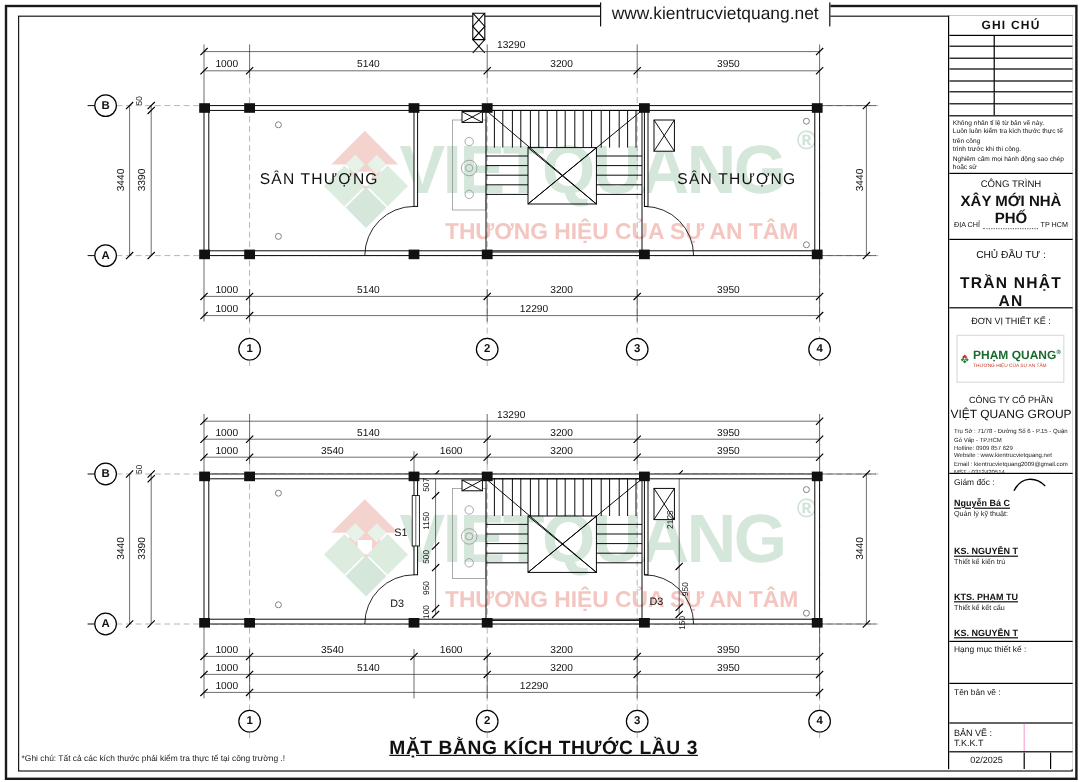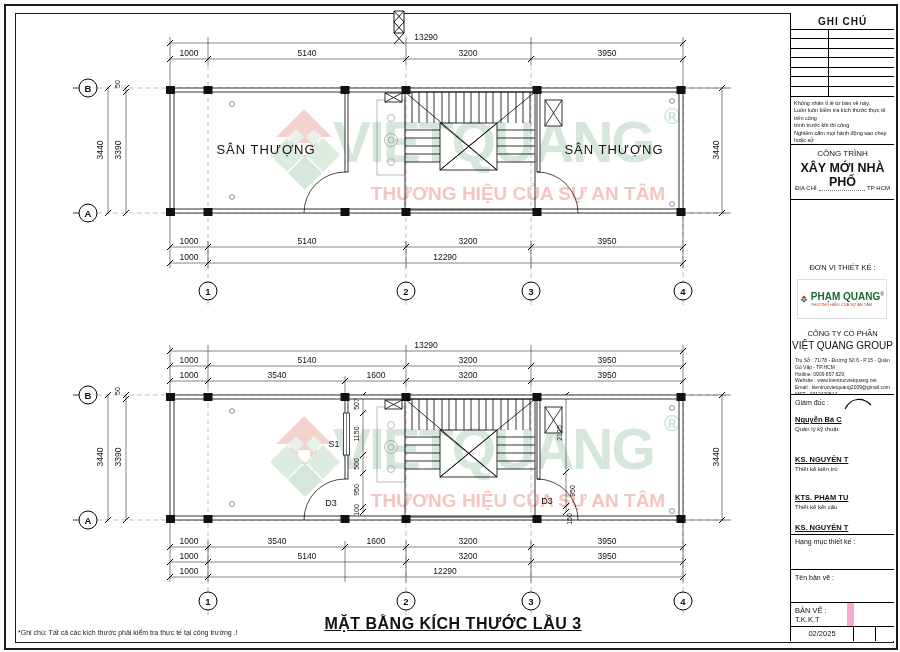--- a/index.html
+++ b/index.html
@@ -183,6 +183,7 @@
 
   <div class="frame-outer"></div>
   <div class="frame-inner"></div>
+  <div class="urlbox">www.kientrucvietquang.net</div>
 
   <div class="dim" style="left:426px;top:42px;">13290</div>
   <div class="dim" style="left:189px;top:58px;">1000</div>

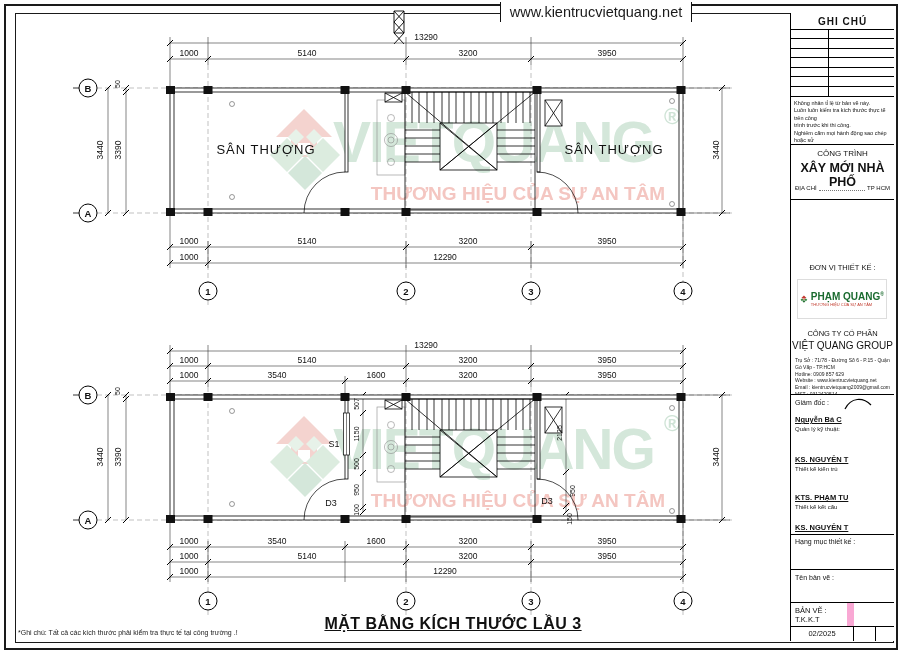--- a/index.html
+++ b/index.html
@@ -292,6 +292,10 @@
         <span>TP HCM</span>
       </div>
     </div>
+    <div class="sec" style="top:187px;height:57px;">
+      <div class="abs ctr" style="top:7px;width:100%;font-size:8.5px;">CHỦ ĐẦU TƯ :</div>
+      <div class="abs ctr" style="top:28px;width:100%;font-size:13px;font-weight:bold;letter-spacing:1px;">TRẦN NHẬT AN</div>
+    </div>
     <div class="sec" style="top:244px;height:138px;">
       <div class="abs ctr" style="top:6px;width:100%;font-size:7.5px;">ĐƠN VỊ THIẾT KẾ :</div>
       <div class="abs" style="top:22px;left:6px;width:90px;height:40px;border:1px solid #ddd;background:#fff;display:flex;align-items:center;padding:2px;box-sizing:border-box;">

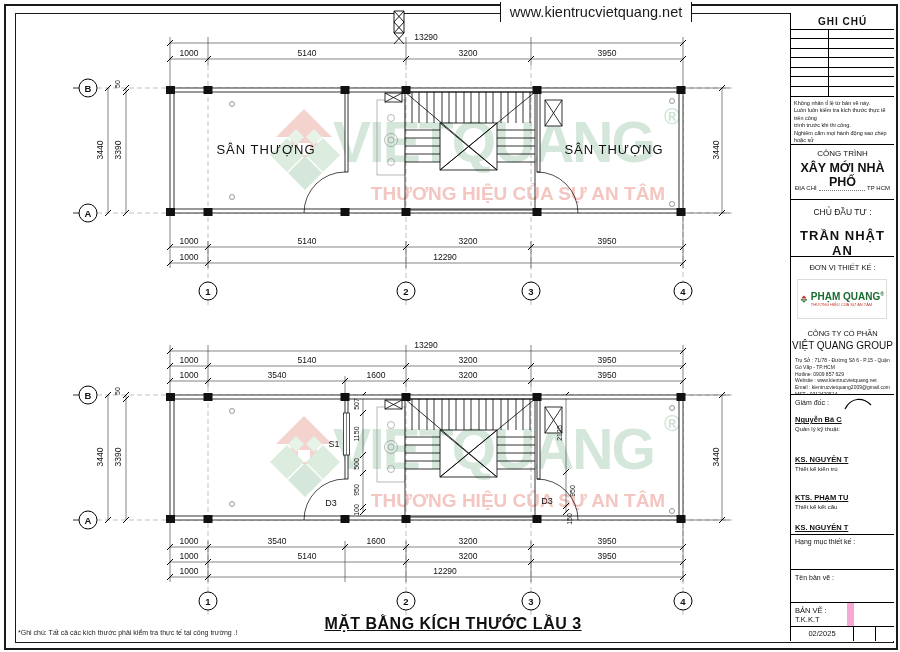--- a/index.html
+++ b/index.html
@@ -342,7 +342,7 @@
       <div class="abs lbl7" style="top:4px;left:4px;">Tên bản vẽ :</div>
     </div>
     <div class="sec" style="top:590px;height:24px;display:flex;">
-      <div style="width:63px;border-right:7px solid #f9a8d4;display:flex;align-items:center;padding-left:4px;font-size:7.5px;box-sizing:border-box;">BẢN VẼ : T.K.K.T</div>
+      <div style="width:63px;border-right:1px solid #f9a8d4;display:flex;align-items:center;padding-left:4px;font-size:7.5px;box-sizing:border-box;">BẢN VẼ : T.K.K.T</div>
       <div style="flex:1;"></div>
     </div>
     <div class="sec" style="top:614px;height:14px;border-bottom:none;display:flex;">

